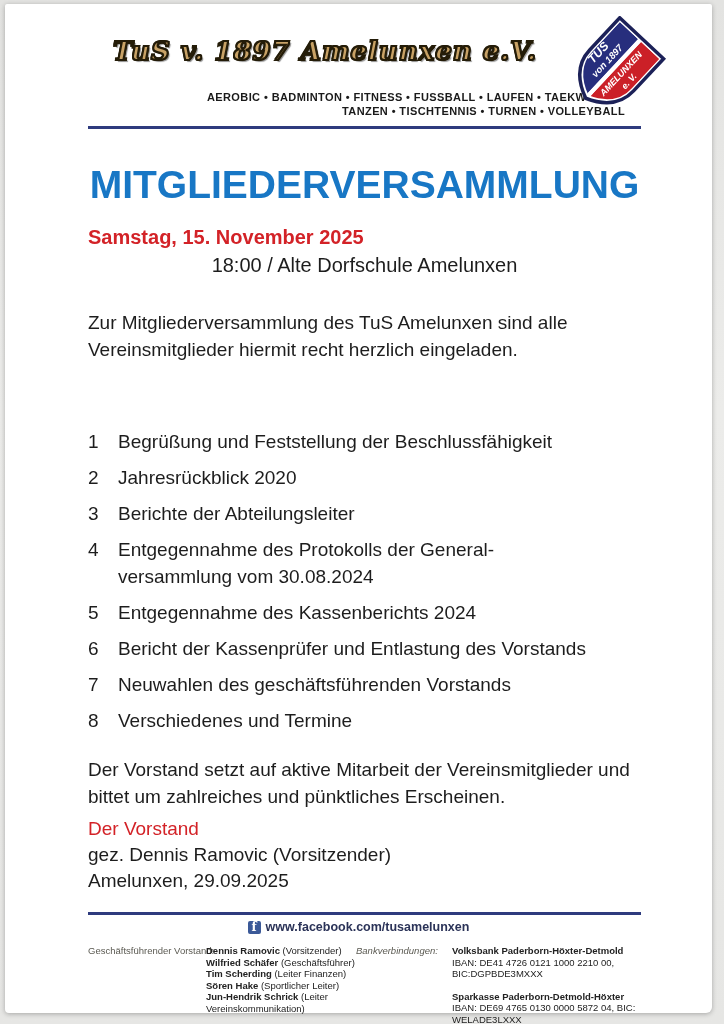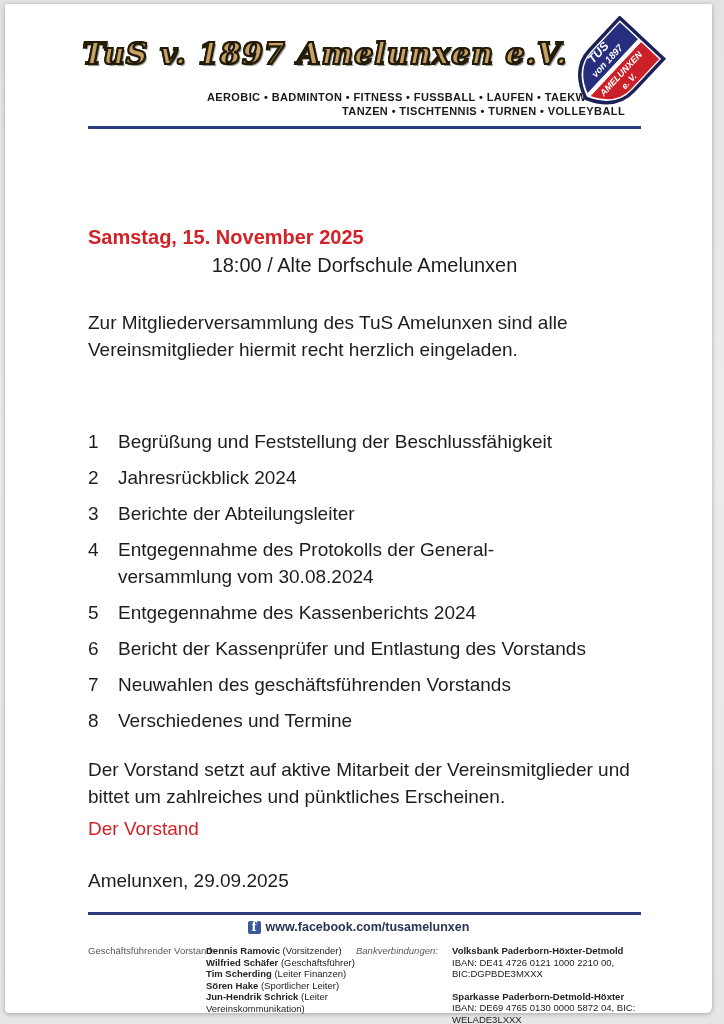--- a/index.html
+++ b/index.html
@@ -20,7 +20,7 @@
   .logo-name{
     left:20px;top:32px;width:600px;text-align:center;
     font-family:"DejaVu Serif",serif;font-style:italic;font-weight:bold;
-    font-size:30px;letter-spacing:1px;color:#c8a266;
+    font-size:26px;letter-spacing:1px;color:#c8a266;
     -webkit-text-stroke:2px #241c08;
     text-shadow:1px 1px 0 #241c08,-1px -1px 0 #241c08,1px -1px 0 #241c08,-1px 1px 0 #241c08,2px 2px 1px rgba(0,0,0,.45);
   }

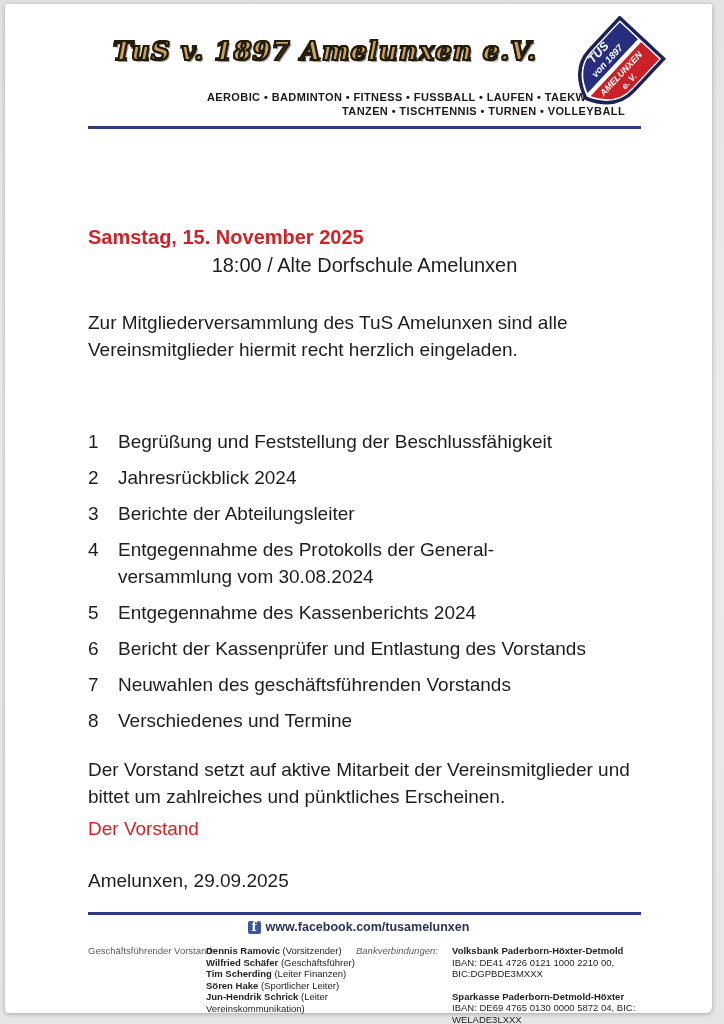--- a/index.html
+++ b/index.html
@@ -99,6 +99,7 @@
 
   <div class="abs rule rule1"></div>
 
+  <div class="abs title">MITGLIEDERVERSAMMLUNG</div>
   <div class="abs date">Samstag, 15. November 2025</div>
   <div class="abs location">18:00 / Alte Dorfschule Amelunxen</div>
 

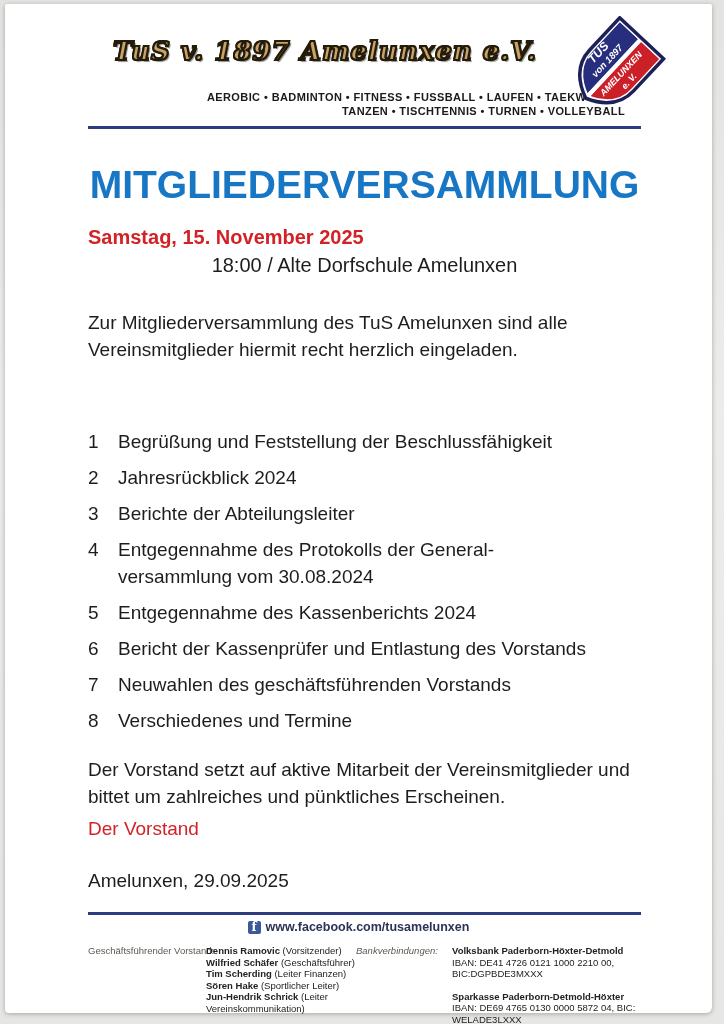--- a/index.html
+++ b/index.html
@@ -113,7 +113,7 @@
       </div>
       <div class="agenda-row">
         <div class="agenda-num">2</div>
-        <div class="agenda-text">Jahresrückblick 2024</div>
+        <div class="agenda-text">Jahresrückblick 2020</div>
       </div>
       <div class="agenda-row">
         <div class="agenda-num">3</div>

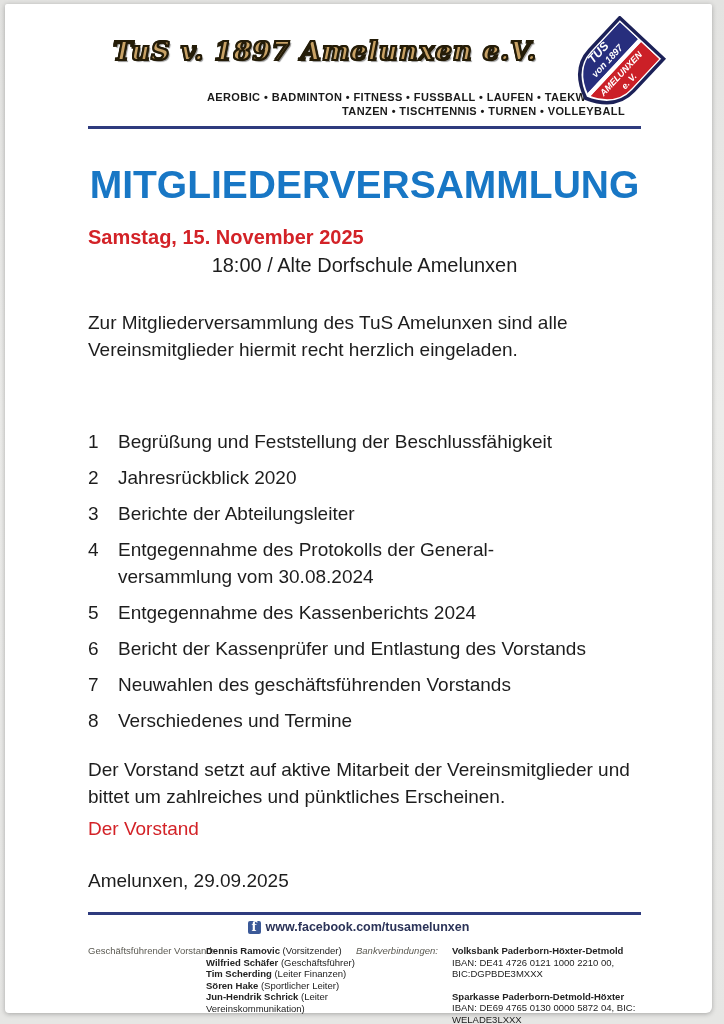--- a/index.html
+++ b/index.html
@@ -144,6 +144,7 @@
   <div class="abs para closing">Der Vorstand setzt auf aktive Mitarbeit der Vereinsmitglieder und<br>bittet um zahlreiches und pünktliches Erscheinen.</div>
 
   <div class="abs vorstand">Der Vorstand</div>
+  <div class="abs sig1">gez. Dennis Ramovic (Vorsitzender)</div>
   <div class="abs sig2">Amelunxen, 29.09.2025</div>
 
   <div class="abs rule rule2"></div>

